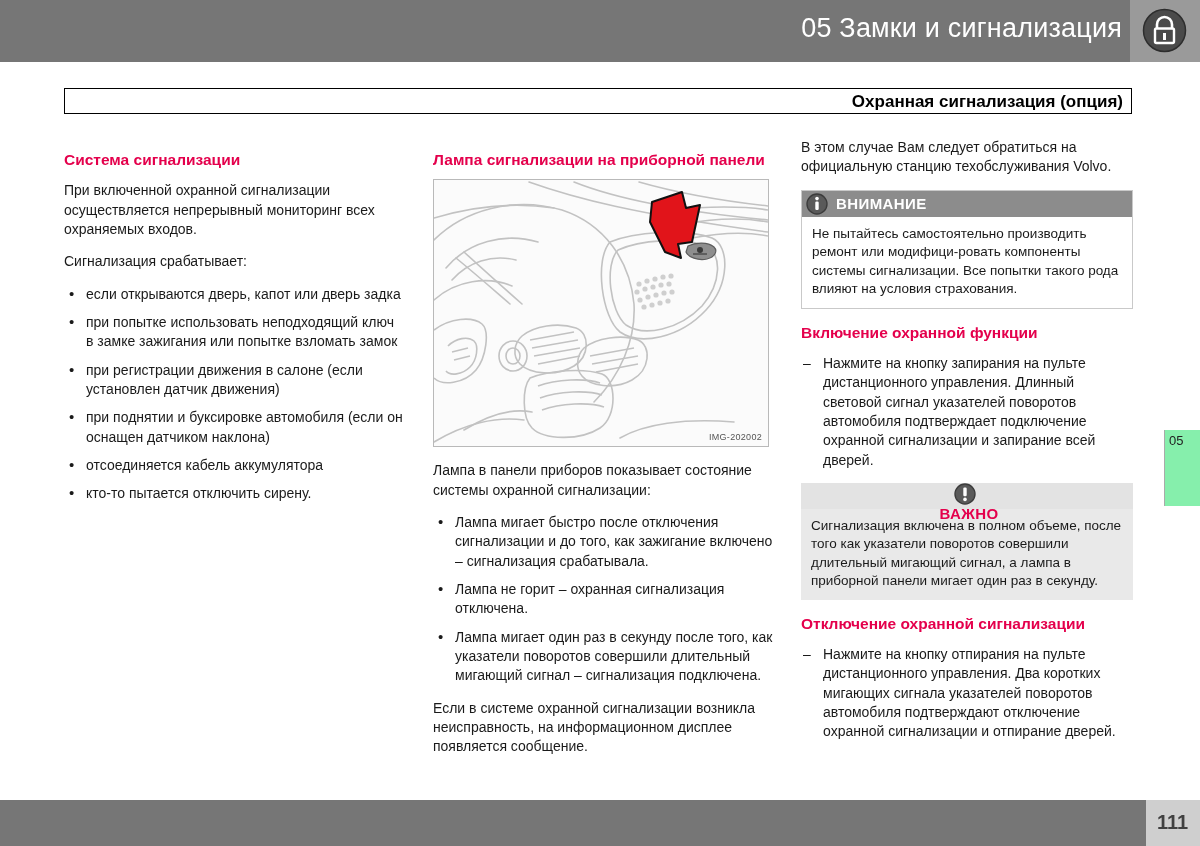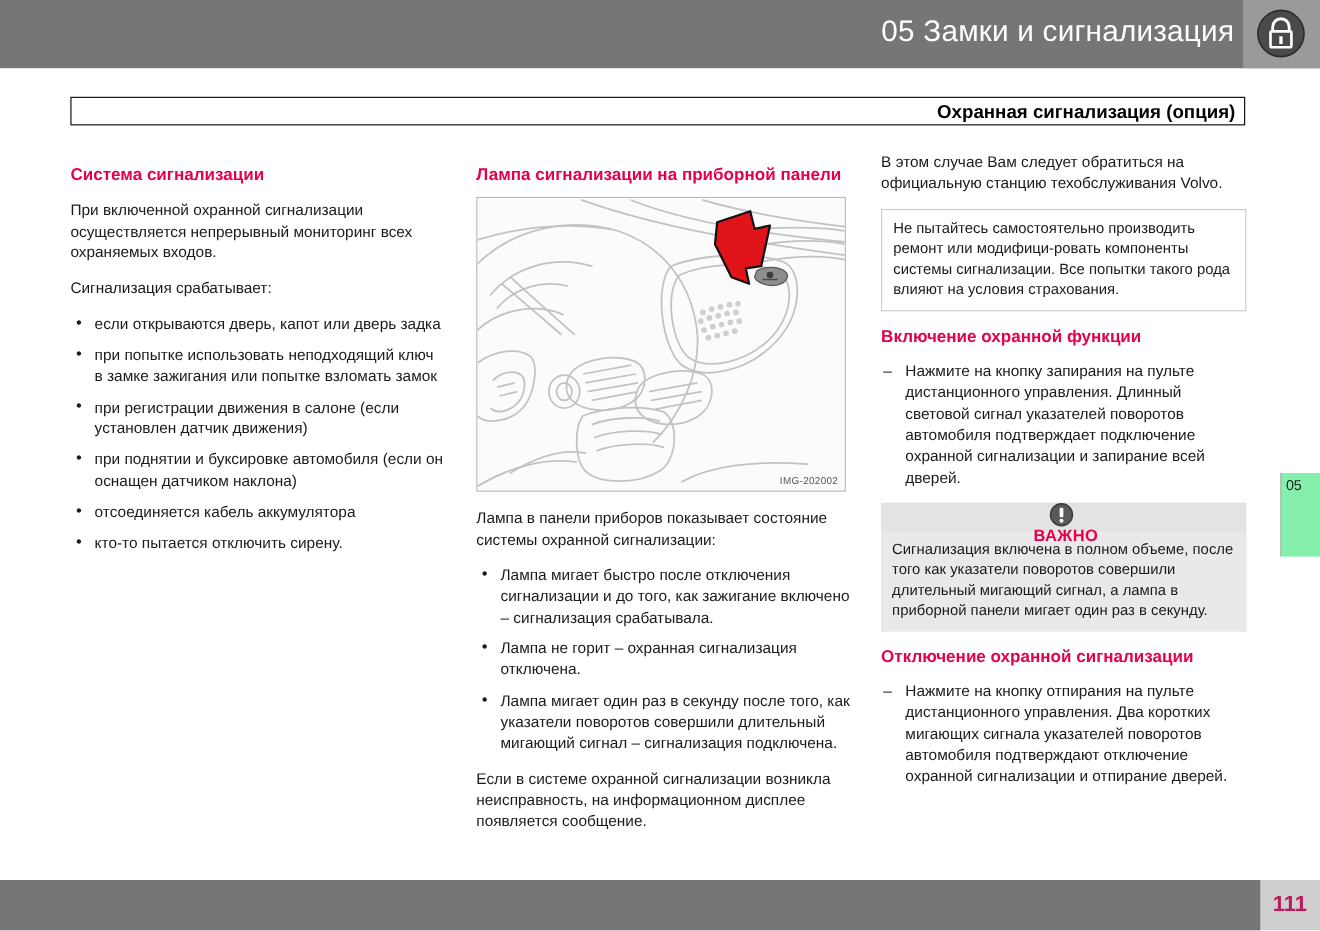--- a/index.html
+++ b/index.html
@@ -383,6 +383,14 @@
   <p class="body">В этом случае Вам следует обратиться на официальную станцию техобслуживания Volvo.</p>
 
   <div class="note-box">
+    <div class="note-head">
+      <svg class="note-icon" viewBox="0 0 22 22">
+        <circle cx="11" cy="11" r="10" fill="#5a5a5a" stroke="#3c3c3c" stroke-width="1.4"></circle>
+        <circle cx="11" cy="5.6" r="1.8" fill="#ffffff"></circle>
+        <rect x="9.3" y="8.6" width="3.4" height="8.4" rx="1.2" fill="#ffffff"></rect>
+      </svg>
+      <span class="note-title">ВНИМАНИЕ</span>
+    </div>
     <div class="note-body">Не пытайтесь самостоятельно производить ремонт или модифици-ровать компоненты системы сигнализации. Все попытки такого рода влияют на условия страхования.</div>
   </div>
 

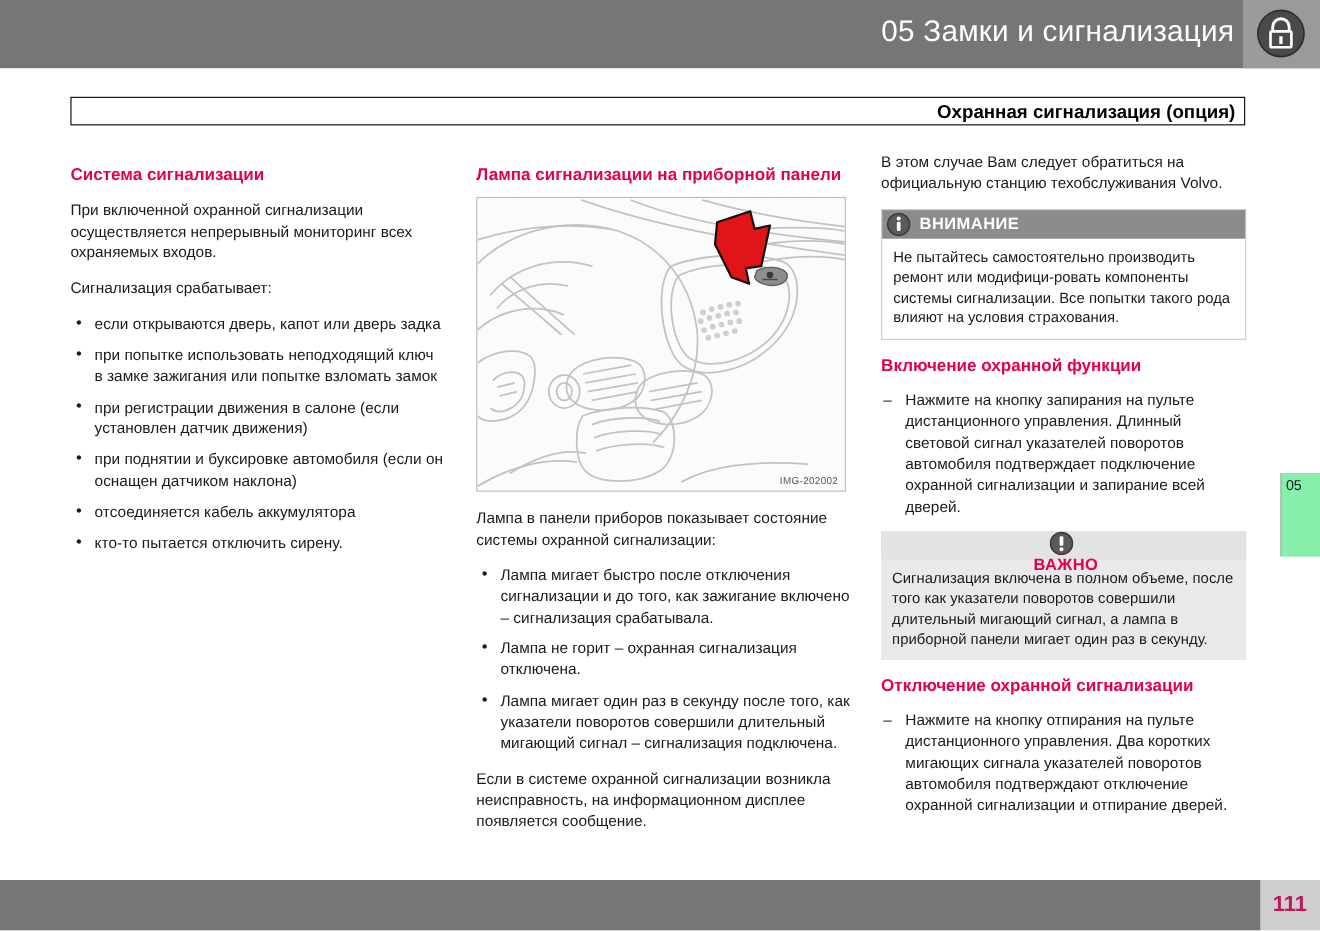--- a/index.html
+++ b/index.html
@@ -231,7 +231,7 @@
     top: 11px;
     font-size: 20px;
     font-weight: bold;
-    color: #be185d;
+    color: #404040;
   }
 </style>
 </head>

